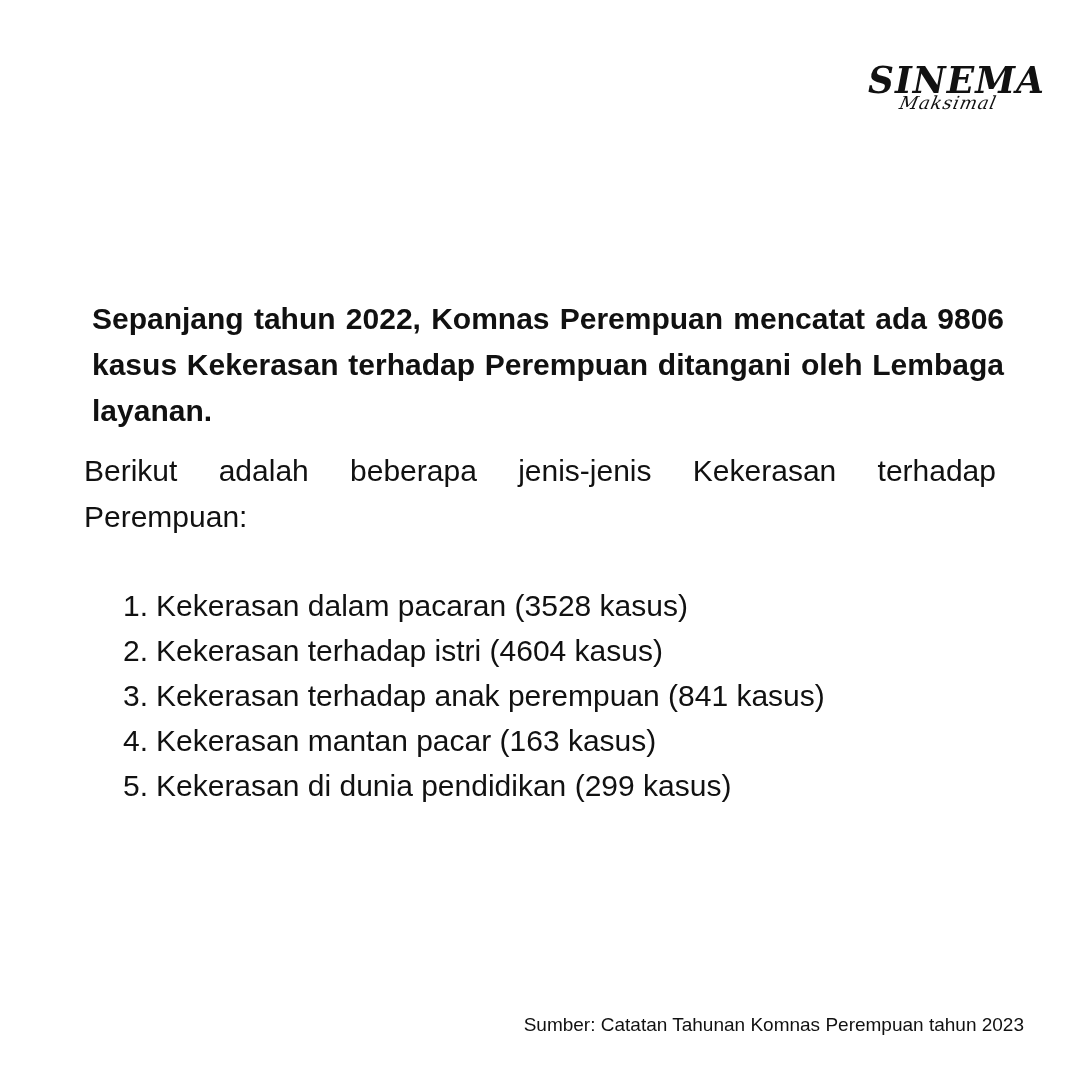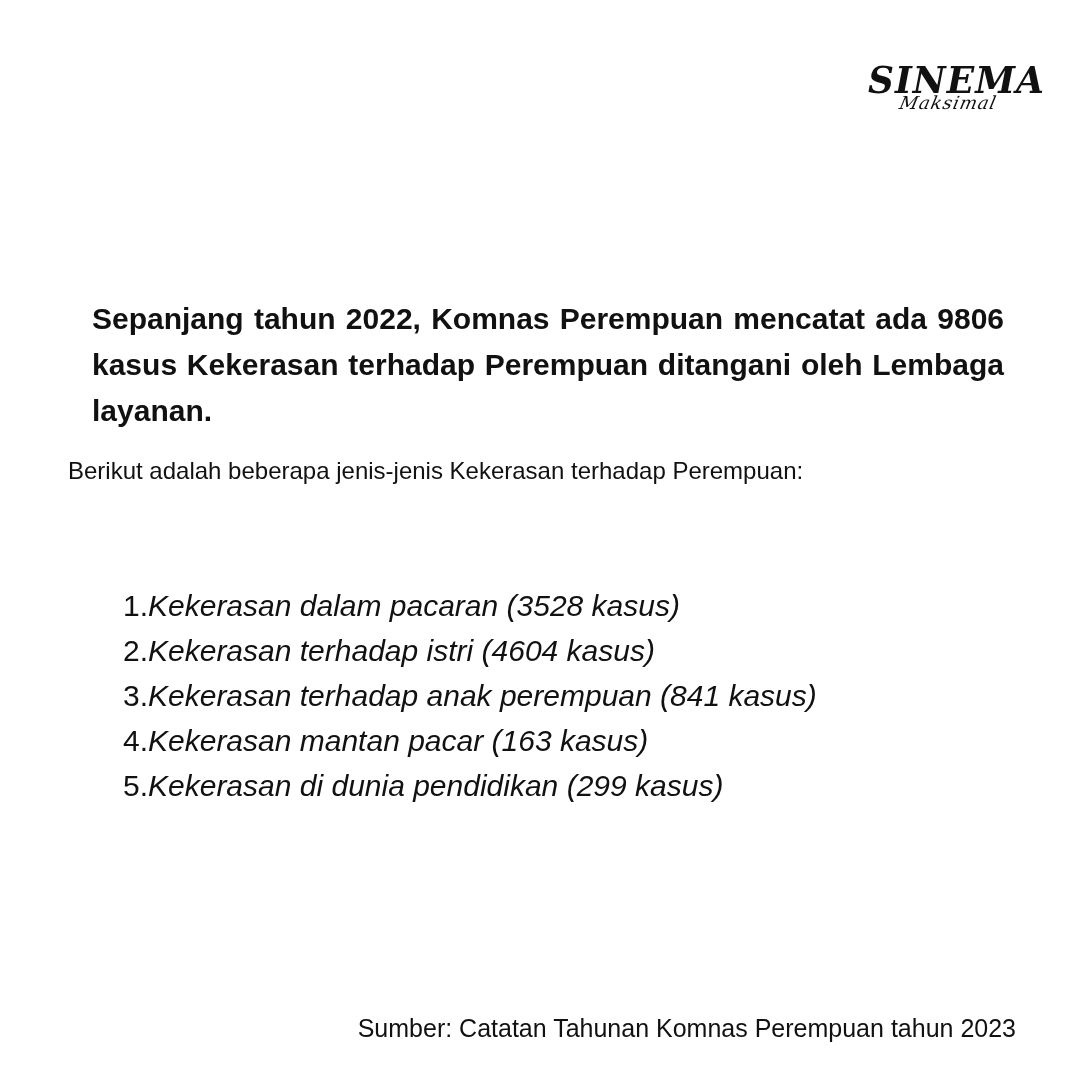--- a/index.html
+++ b/index.html
@@ -28,8 +28,8 @@
       text-align: justify; text-align-last: left; margin: 8px;
     }
     .intro-para {
-      position: absolute; left: 68px; top: 448px; width: 912px;
-      font-size: 24px; line-height: 46px;
+      position: absolute; left: 84px; top: 448px; width: 912px;
+      font-size: 30px; line-height: 46px;
       text-align: justify; text-align-last: left; margin: 0;
     }
     .list {

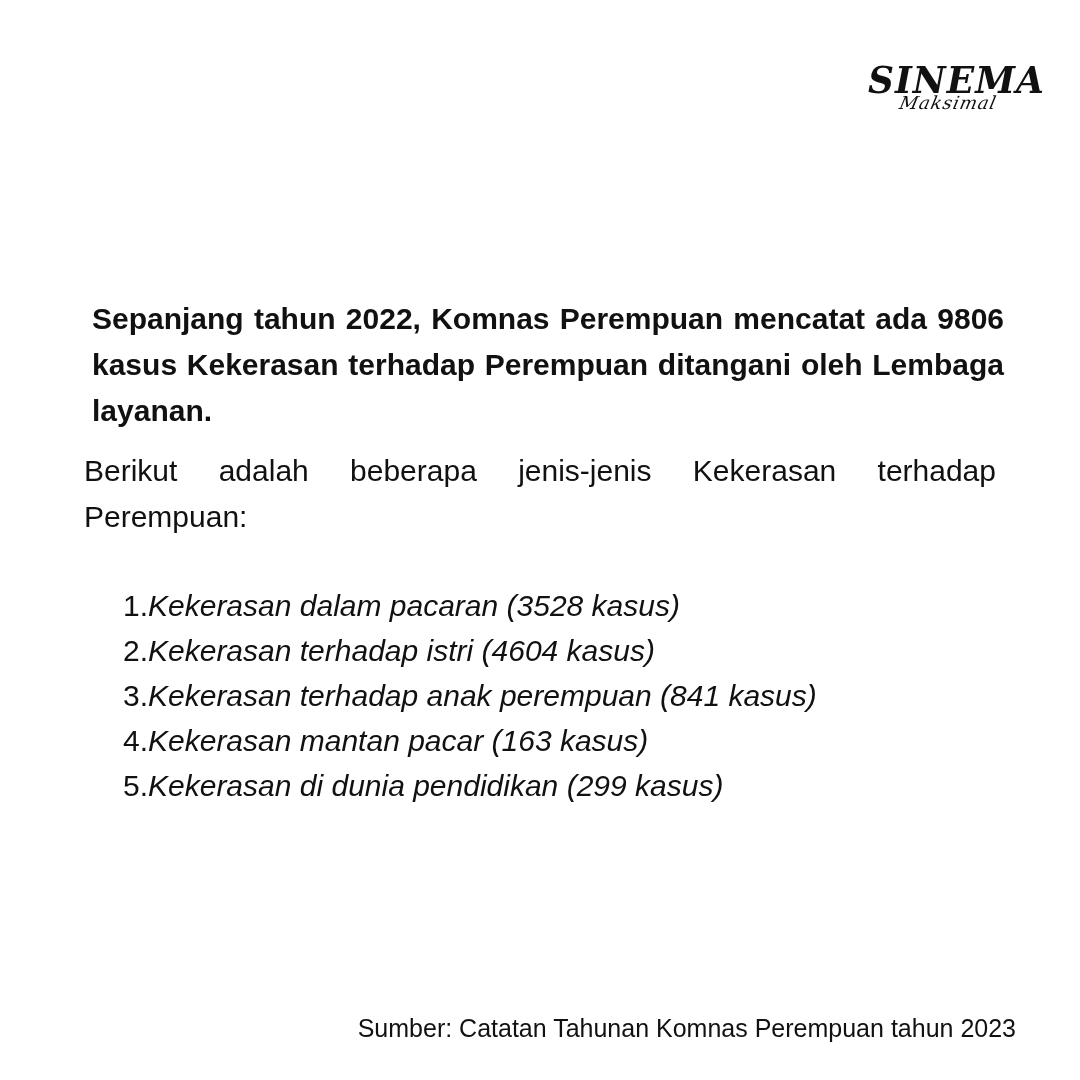--- a/index.html
+++ b/index.html
@@ -38,7 +38,7 @@
     }
     .list li { display: flex; white-space: nowrap; }
     .list .num { width: 48px; text-align: right; padding-right: 0px; display: inline-block; }
-    .list .txt { margin-left: 0; font-style: italic; }
+    .list .txt { margin-left: 8px; }
     .source {
       position: absolute; right: 64px; top: 1014px;
       font-size: 25px; color: #111; margin: 0;

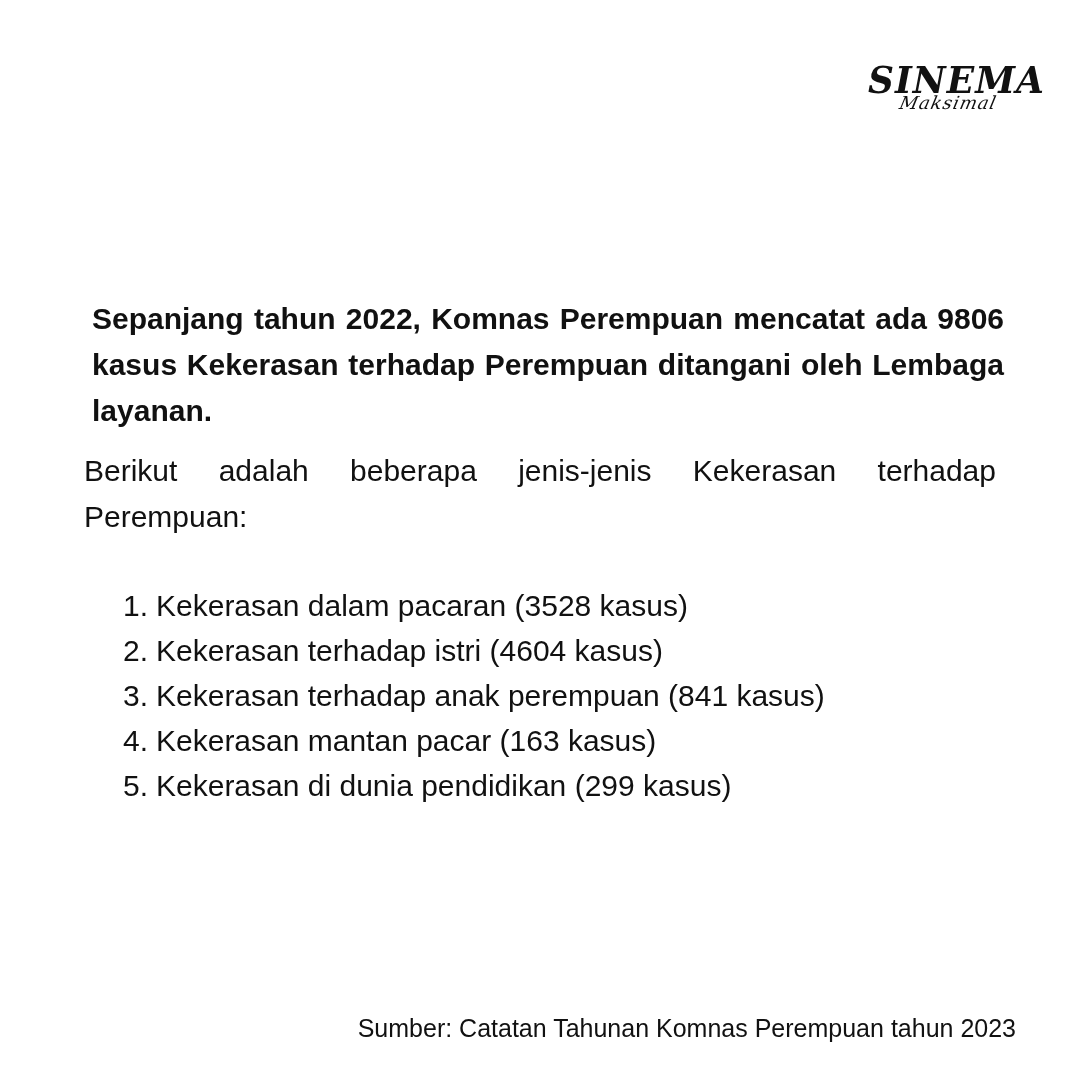--- a/index.html
+++ b/index.html
@@ -40,8 +40,8 @@
     .list .num { width: 48px; text-align: right; padding-right: 0px; display: inline-block; }
     .list .txt { margin-left: 8px; }
     .source {
-      position: absolute; right: 64px; top: 1014px;
-      font-size: 25px; color: #111; margin: 0;
+      position: absolute; right: 56px; top: 1014px;
+      font-size: 19px; color: #111; margin: 0;
     }
   </style>
 </head>

